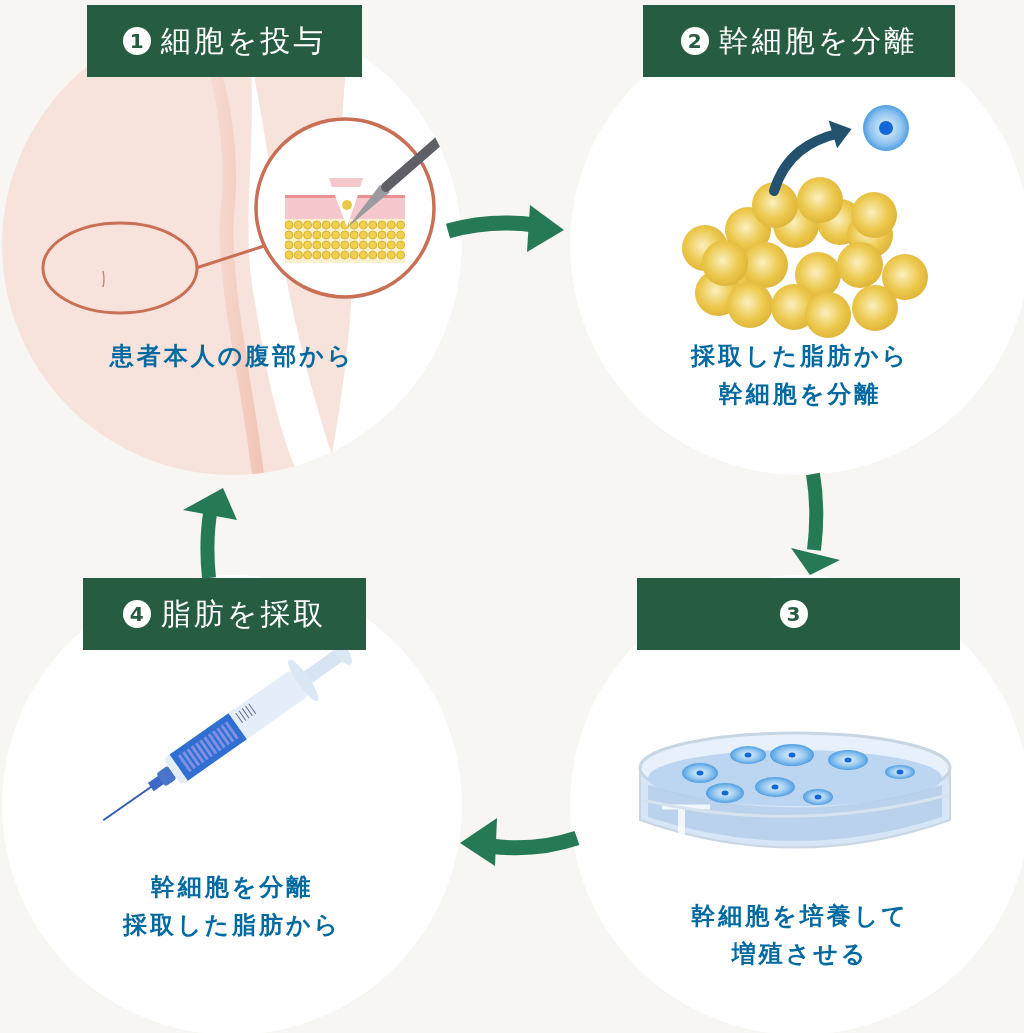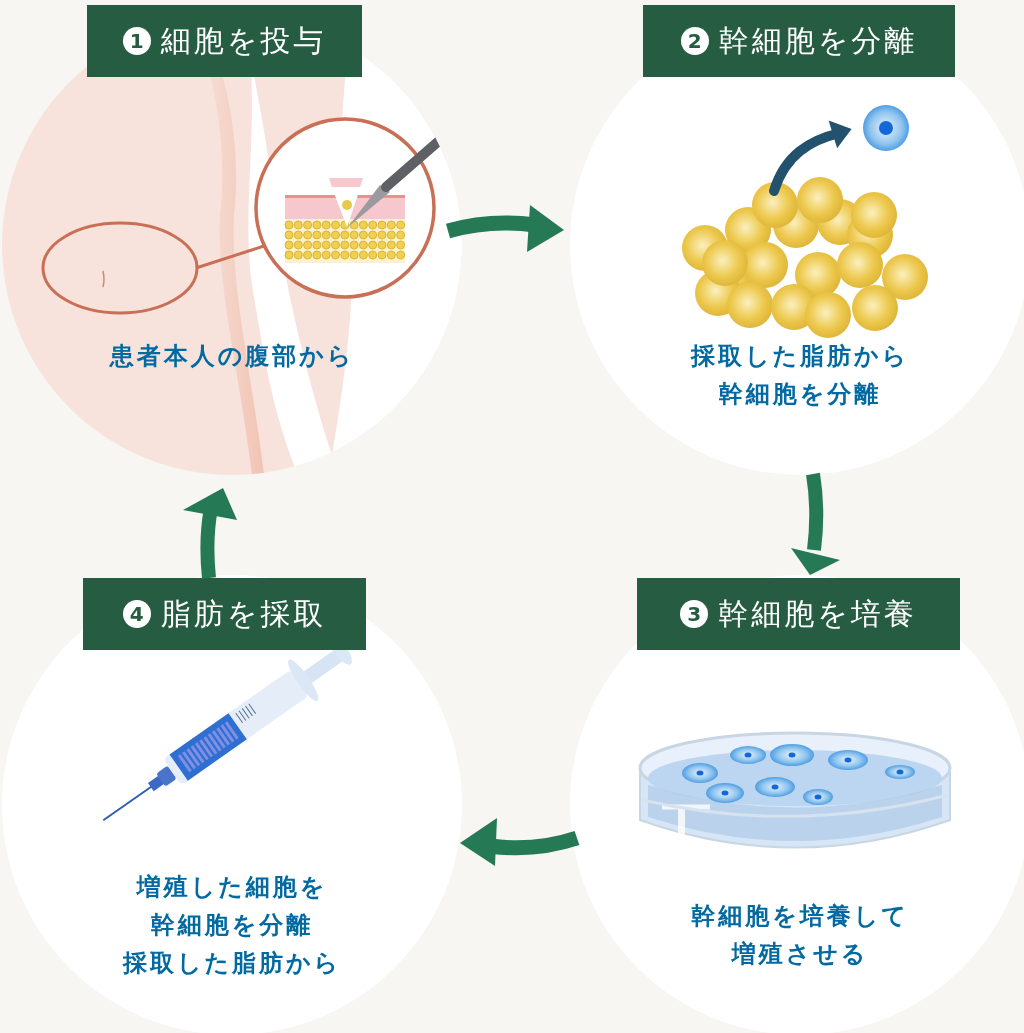--- a/index.html
+++ b/index.html
@@ -277,7 +277,6 @@
 </div>
 <div class="label" id="l3">
   <span class="num">3</span>
-  <span>幹細胞を培養</span>
 </div>
 <div class="label" id="l4">
   <span class="num">4</span>

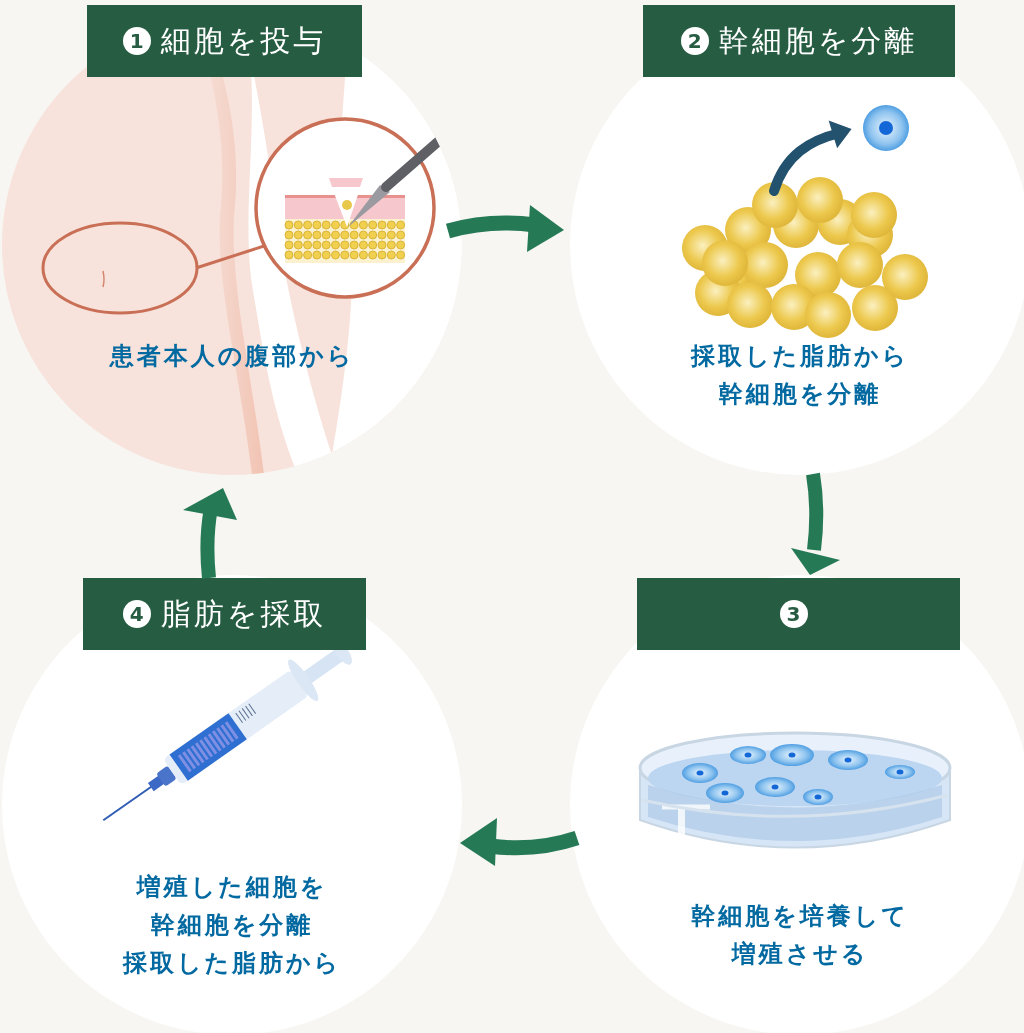--- a/index.html
+++ b/index.html
@@ -295,7 +295,6 @@
   <div>増殖させる</div>
 </div>
 <div class="desc" id="d4">
-  <div>増殖した細胞を</div>
   <div>幹細胞を分離</div>
   <div>採取した脂肪から</div>
 </div>

